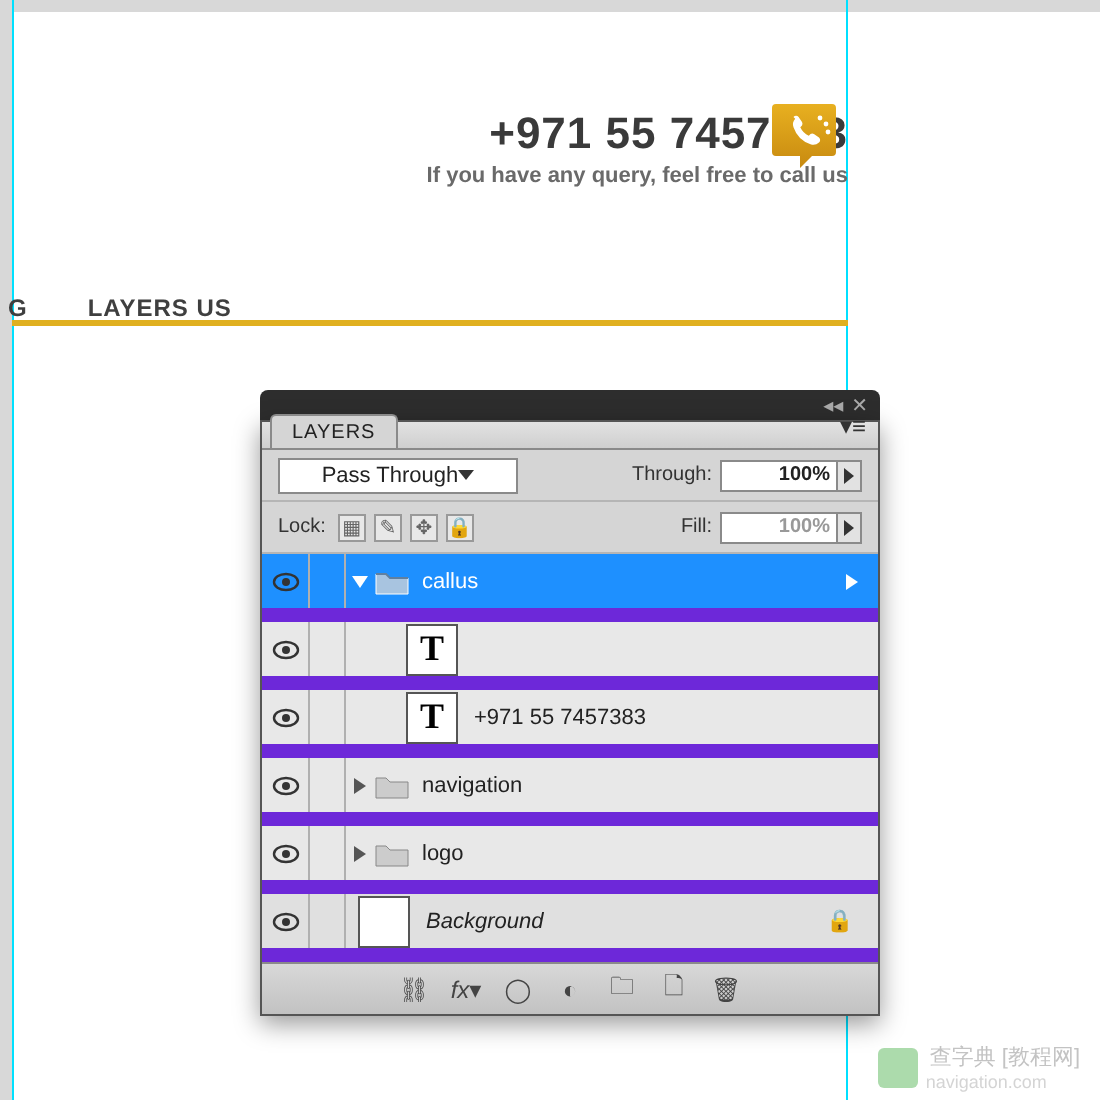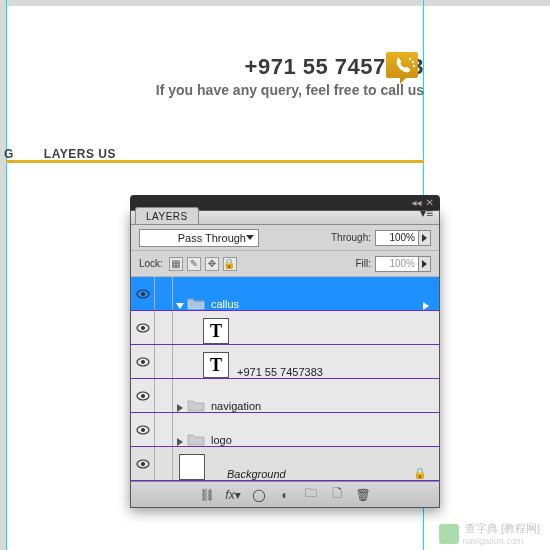--- a/index.html
+++ b/index.html
@@ -15,7 +15,7 @@
   
   .phone-block { position: absolute; top: 54px; right: 126px; text-align: right; }
   .phone-num { font-size: 22px; font-weight: bold; color: #3a3a3a; letter-spacing: 0.5px; }
-  .phone-sub { font-size: 14px; font-weight: bold; color: #6a6a6a; margin-top: 2px; }
+  .phone-sub { font-size: 11px; font-weight: bold; color: #6a6a6a; margin-top: 2px; }
   
   .phone-icon-box { position: absolute; top: 50px; left: 384px; width: 36px; height: 36px; }
   .phone-icon-box svg { width: 100%; height: 100%; }

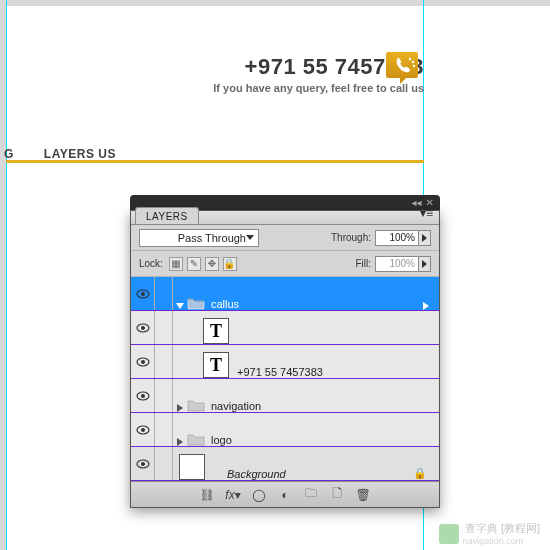--- a/index.html
+++ b/index.html
@@ -38,7 +38,7 @@
   .panel-menu { margin-left: auto; margin-right: 6px; margin-bottom: 4px; font-size: 12px; color:#333; cursor:pointer; }
   
   .panel-row { height: 26px; display: flex; align-items: center; padding: 0 8px; border-bottom: 1px solid #b5b5b5; }
-  .panel-row .select-box { background: #fff; border: 1px solid #8a8a8a; height: 18px; width: 120px; padding: 0 4px; display:flex; align-items:center; justify-content:flex-end; }
+  .panel-row .select-box { background: #fff; border: 1px solid #8a8a8a; height: 18px; width: 120px; padding: 0 4px; display:flex; align-items:center; justify-content:center; }
   .sel-arrow { width:0;height:0;border-left:4px solid transparent;border-right:4px solid transparent;border-top:5px solid #333; }
   .panel-row .spacer { flex: 1; }
   .panel-row .lbl { font-size: 10px; color: #333; }

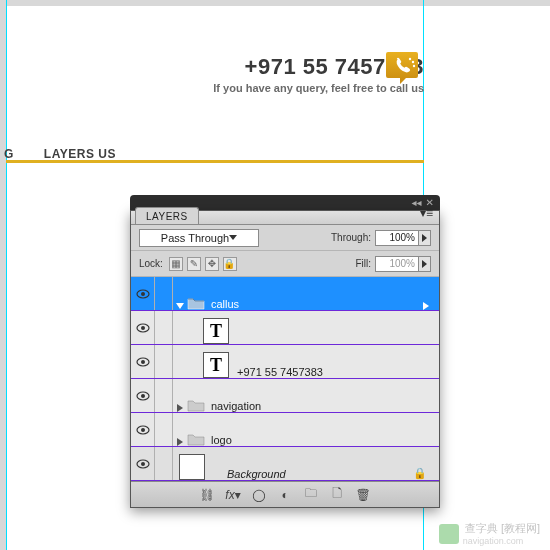--- a/index.html
+++ b/index.html
@@ -42,7 +42,7 @@
   .sel-arrow { width:0;height:0;border-left:4px solid transparent;border-right:4px solid transparent;border-top:5px solid #333; }
   .panel-row .spacer { flex: 1; }
   .panel-row .lbl { font-size: 10px; color: #333; }
-  .pct-box { width: 44px; height: 16px; background: #fff; border: 1px solid #8a8a8a; margin-left: 4px; text-align: right; padding: 0 3px; font-size:10px; line-height:14px; }
+  .pct-box { width: 59px; height: 16px; background: #fff; border: 1px solid #8a8a8a; margin-left: 4px; text-align: right; padding: 0 3px; font-size:10px; line-height:14px;font-weight:bold; }
   .pct-arrow { width: 12px; height: 16px; border: 1px solid #8a8a8a; border-left:none; display:inline-flex;align-items:center;justify-content:center; background:#e2e2e2;}
   .pct-arrow div{width:0;height:0;border-top:4px solid transparent;border-bottom:4px solid transparent;border-left:5px solid #333;}
   

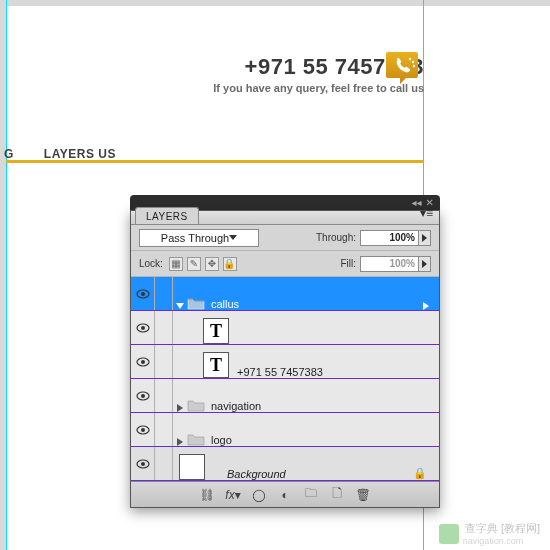--- a/index.html
+++ b/index.html
@@ -51,7 +51,7 @@
   .lock-icons span{ width:14px;height:14px;border:1px solid #999;display:inline-flex;align-items:center;justify-content:center;font-size:10px;color:#666;background:#e8e8e8;}
   
   .layer-list { background: #e8e8e8; }
-  .layer-row { height: 34px; display: flex; align-items: flex-end; border-bottom: 1px solid #6d28d9; background:#e8e8e8; }
+  .layer-row { height: 34px; display: flex; align-items: center; border-bottom: 7px solid #6d28d9; background:#e8e8e8; }
   .layer-row.selected { background: #1e90ff; color: #fff; }
   .layer-row.bg-row { background:#e0e0e0; }
   .vis-col { width: 24px; height: 100%; border-right: 1px solid #b0b0b0; display:flex;align-items:center;justify-content:center; }

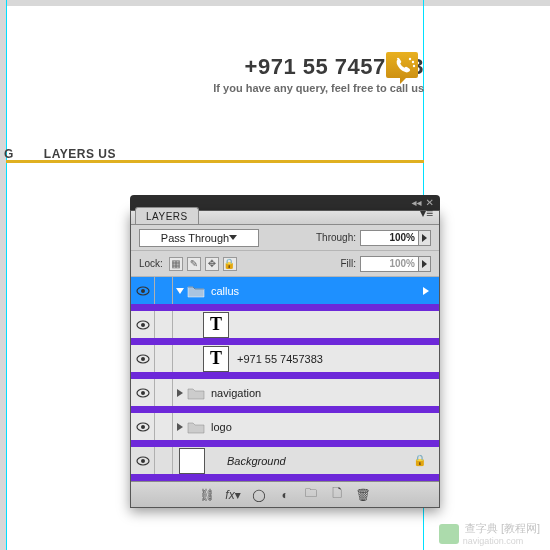--- a/index.html
+++ b/index.html
@@ -67,7 +67,7 @@
   .thumb.T { font-family: 'Times New Roman', serif; font-size: 18px; font-weight: bold; color:#000; }
   .thumb.checker { background-image: linear-gradient(45deg,#ccc 25%,transparent 25%),linear-gradient(-45deg,#ccc 25%,transparent 25%),linear-gradient(45deg,transparent 75%,#ccc 75%),linear-gradient(-45deg,transparent 75%,#ccc 75%); background-size:10px 10px; background-position:0 0,0 5px,5px -5px,-5px 0; }
   .layer-name { font-size: 11px; }
-  .layer-name.italic { font-style: italic; margin-left: 14px; }
+  .layer-name.italic { font-style: italic; }
   .lock-end { margin-left:auto; margin-right:12px; font-size:11px; }
   .tri-end { margin-left:auto; margin-right:10px; width:0;height:0;border-top:4px solid transparent;border-bottom:4px solid transparent;border-left:6px solid #fff; }
   

